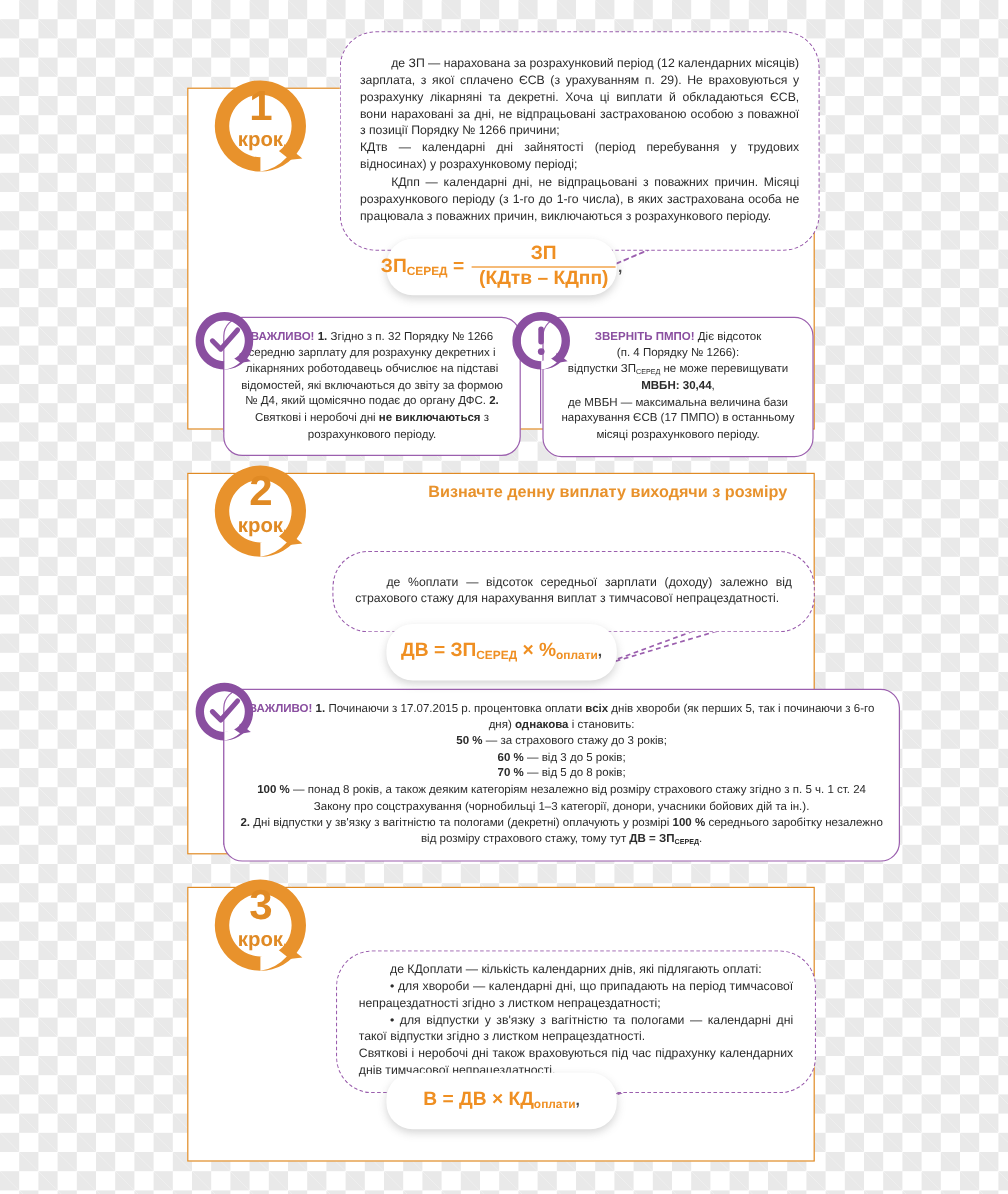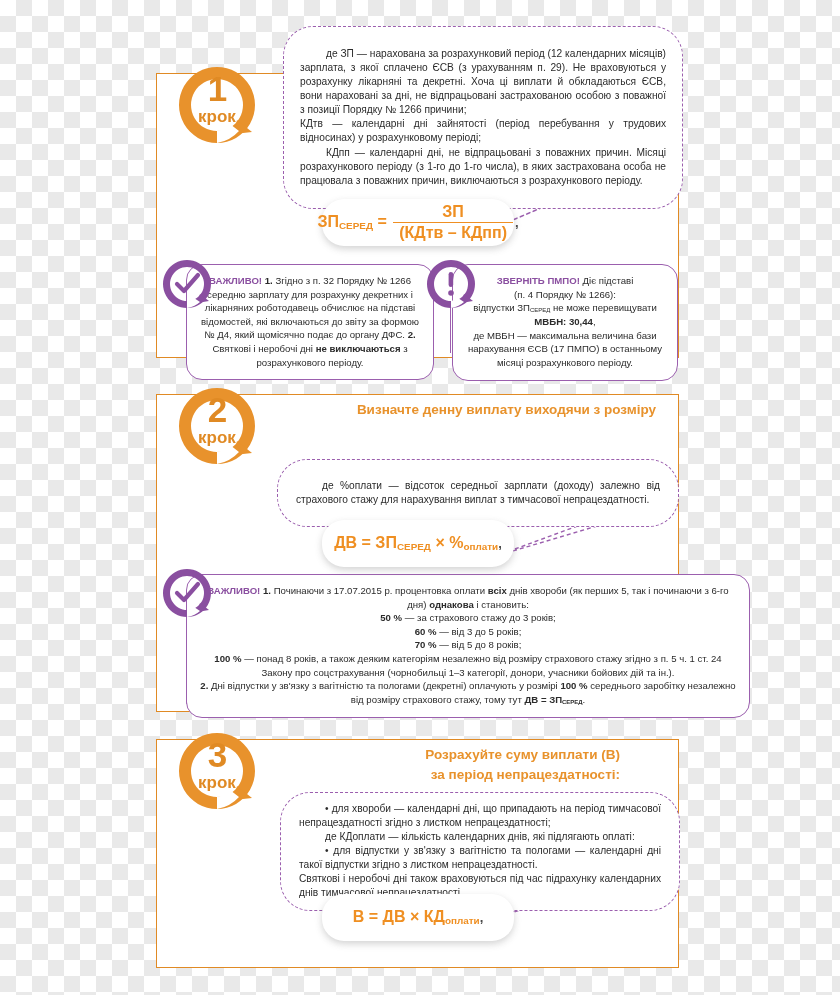--- a/index.html
+++ b/index.html
@@ -267,7 +267,7 @@
 
   <div class="note" id="note-2">
     <span class="lead">ЗВЕРНІТЬ ПМПО!</span>
-    <span>Діє підставі</span><br>
+    <span>Діє відсоток</span><br>
     <span>(п. 4 Порядку № 1266):</span><br>
     <span>відпустки ЗП</span><sub class="sm">СЕРЕД</sub>
     <span>не може перевищувати</span><br>

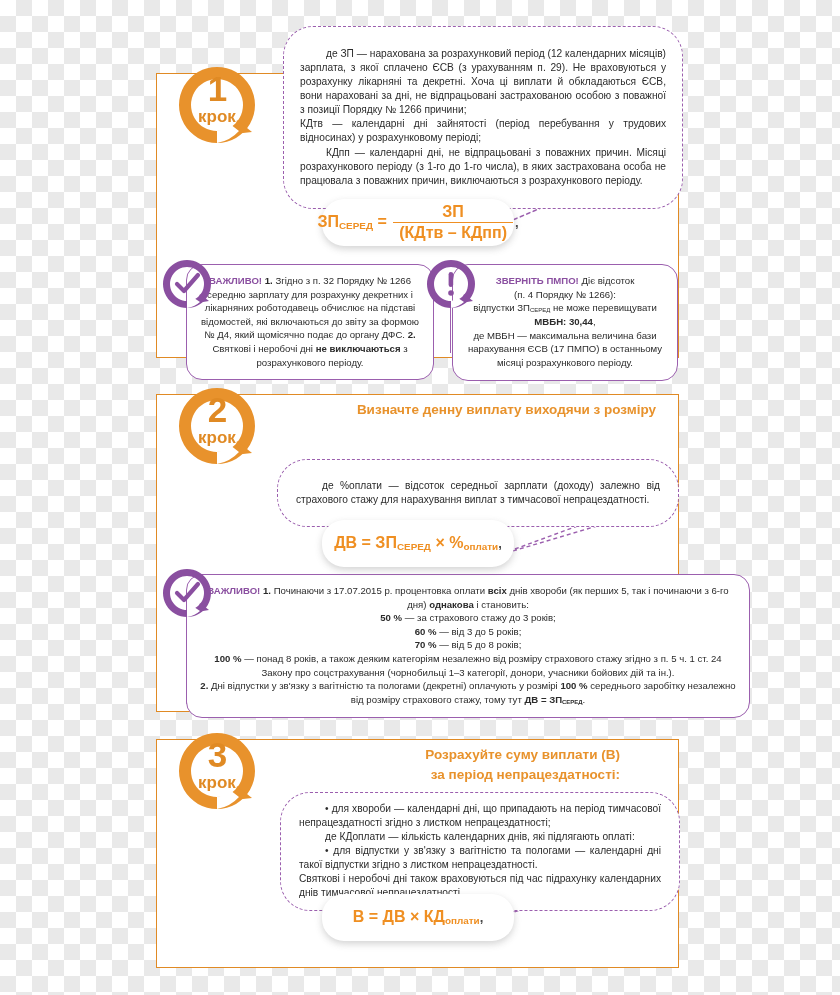--- a/index.html
+++ b/index.html
@@ -354,10 +354,6 @@
     <div class="badge-word">крок</div>
   </div>
 
-  <div class="step-heading" id="heading-3">
-    <span class="hd-line">Розрахуйте суму виплати (В)</span>
-    <span class="hd-line">за період непрацездатності:</span>
-  </div>
 
   <div class="bubble" id="bubble-3">
     <span class="ind">• для хвороби — календарні дні, що припадають на період тимчасової непрацездатності згідно з листком непрацездатності;</span>

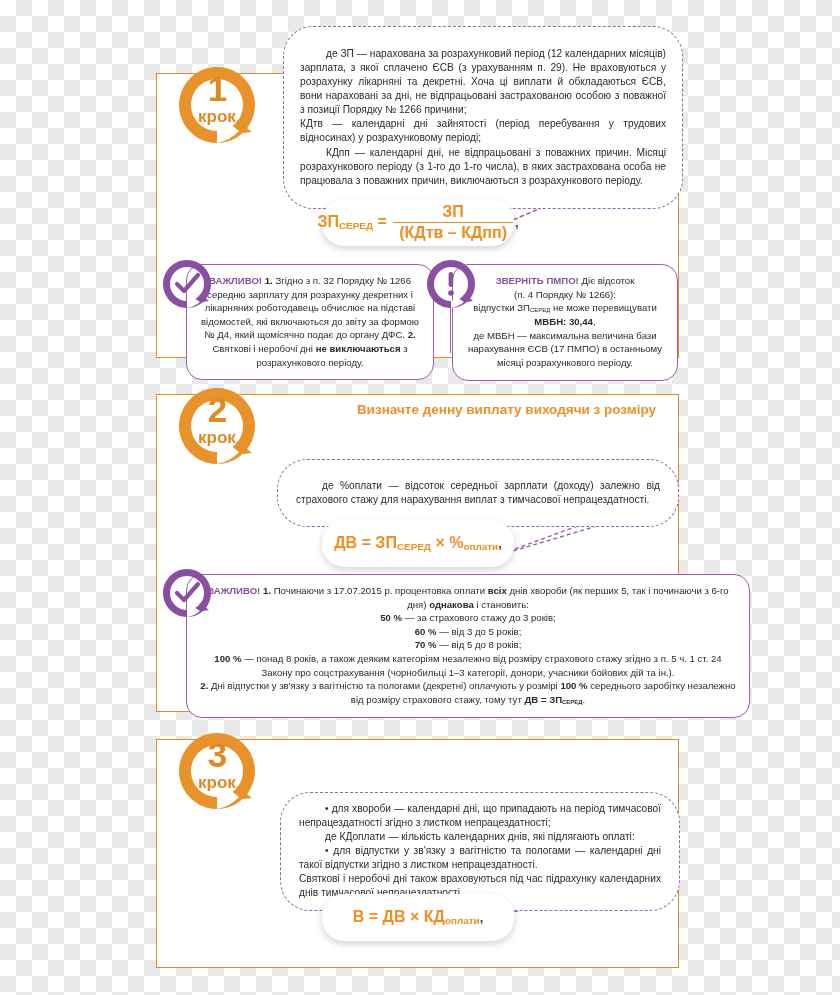--- a/index.html
+++ b/index.html
@@ -356,8 +356,8 @@
 
 
   <div class="bubble" id="bubble-3">
+    <span class="ind">де КДоплати — кількість календарних днів, які підлягають оплаті:</span>
     <span class="ind">• для хвороби — календарні дні, що припадають на період тимчасової непрацездатності згідно з листком непрацездатності;</span>
-    <span class="ind">де КДоплати — кількість календарних днів, які підлягають оплаті:</span>
     <span class="ind">• для відпустки у зв'язку з вагітністю та пологами — календарні дні такої відпустки згідно з листком непрацездатності.</span>
     <span>Святкові і неробочі дні також враховуються під час підрахунку календарних днів тимчасової непрацездатності.</span>
   </div>

